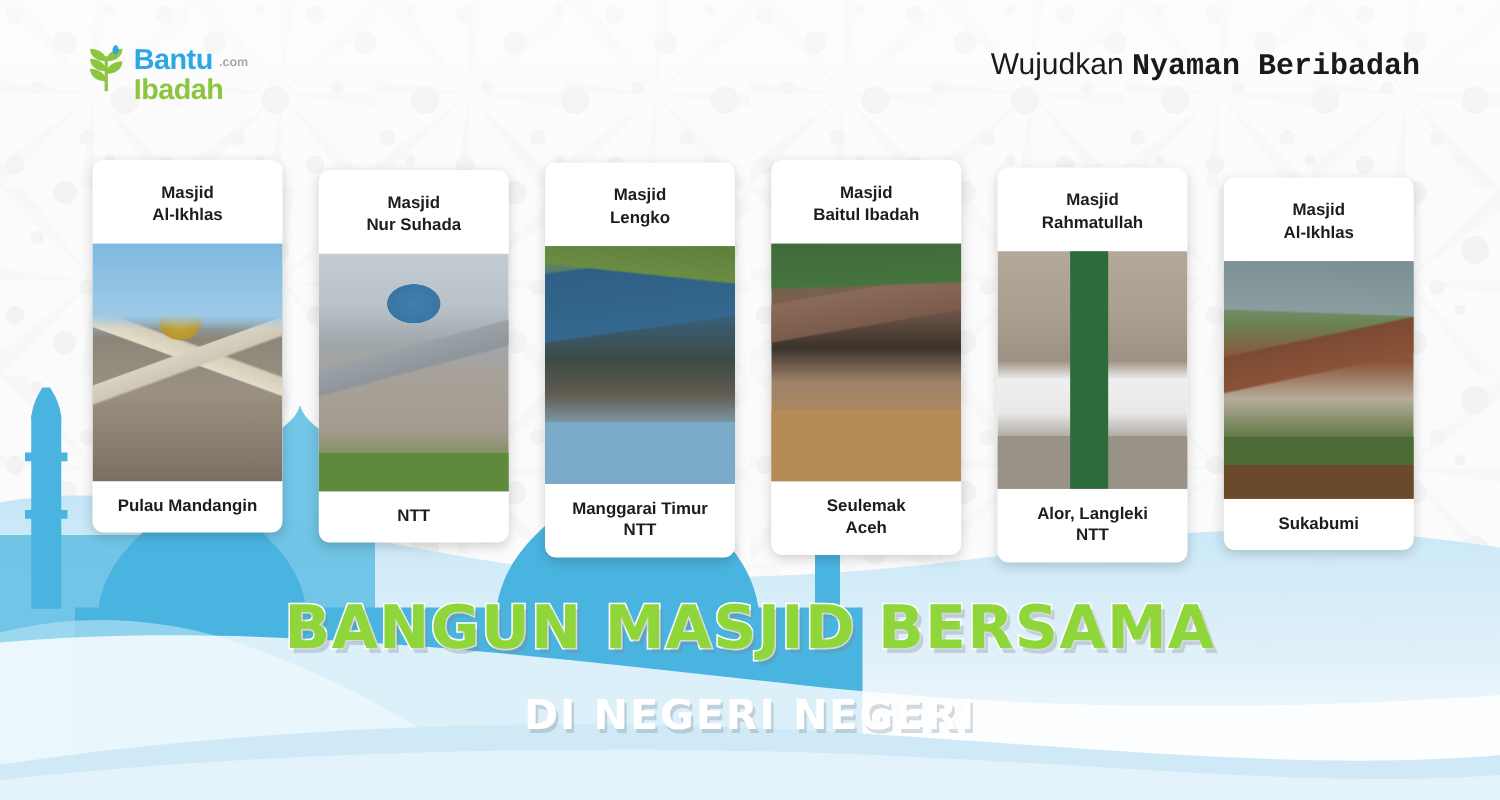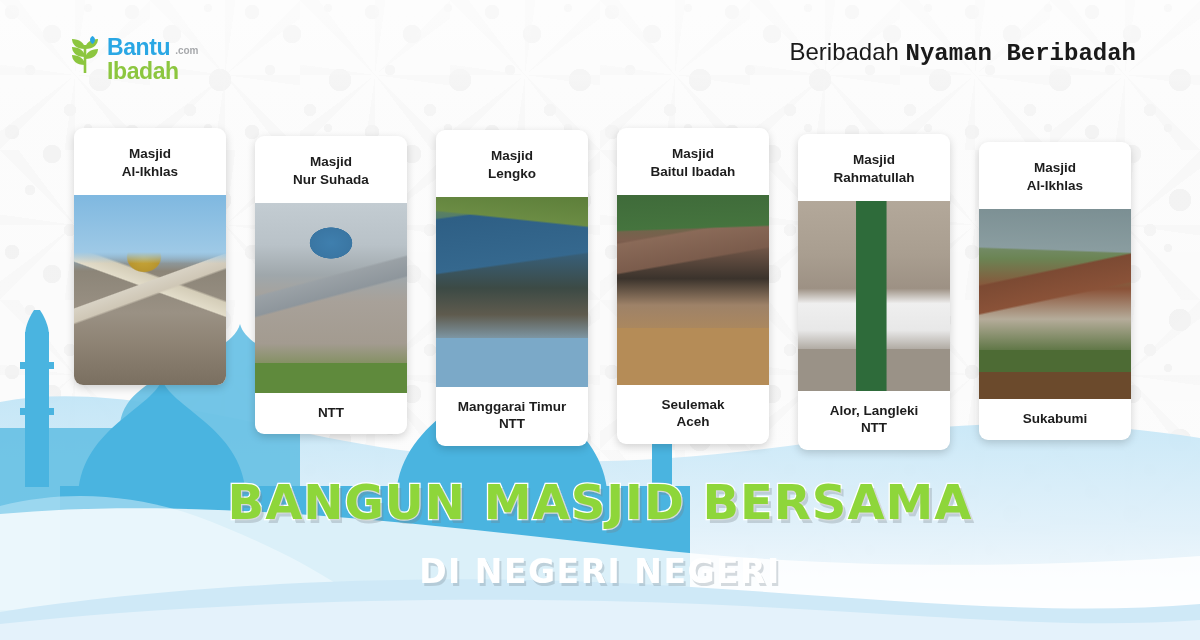--- a/index.html
+++ b/index.html
@@ -184,7 +184,7 @@
 
     <div class="headline">
       <div>
-        <span>Beribadah </span><b>Nyaman Beribadah</b>
+        <span>Wujudkan </span><b>Nyaman Beribadah</b>
       </div>
     </div>
   </div>

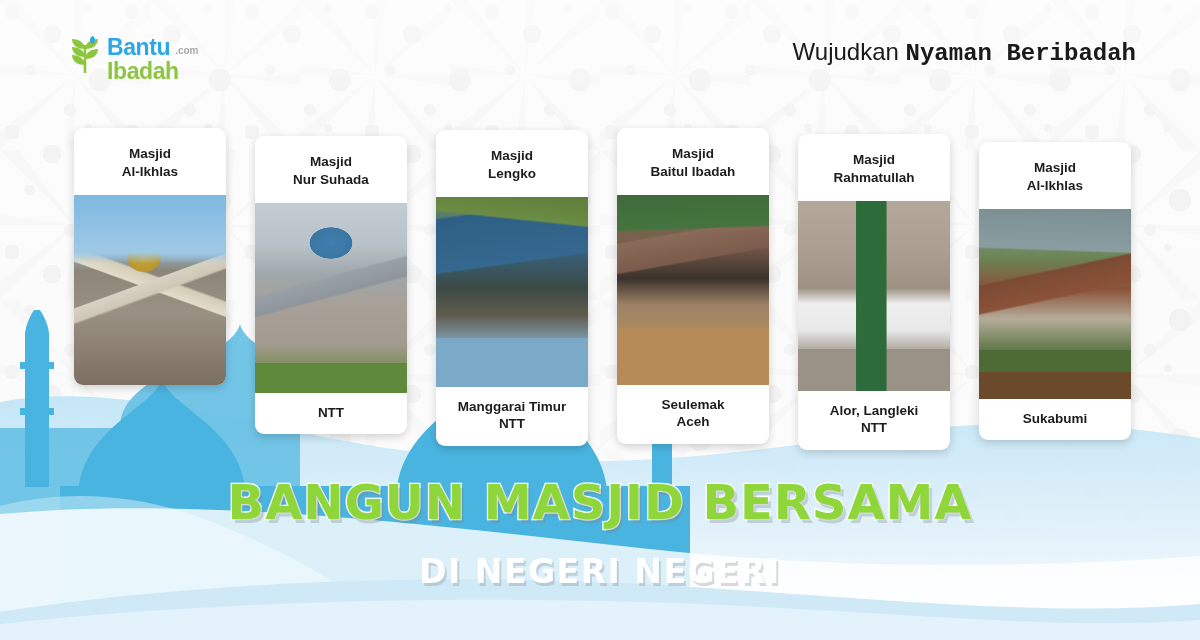--- a/index.html
+++ b/index.html
@@ -199,6 +199,7 @@
              linear-gradient(160deg,transparent 46%,#d8d2c4 46.5%,#cfc7b6 52%,transparent 53%),
              linear-gradient(20deg,transparent 50%,#e2dcc9 50.6%,#d4cdb8 56%,transparent 57%),
              linear-gradient(180deg,#a7cbe4 0%,#8fb9d8 28%,#8c8578 40%,#9a9184 62%,#8e8374 78%,#7a6f60 100%);"></div>
+      <div class="card-loc">Pulau Mandangin</div>
     </div>
 
     <div class="card card-2" style="left:255px;">

